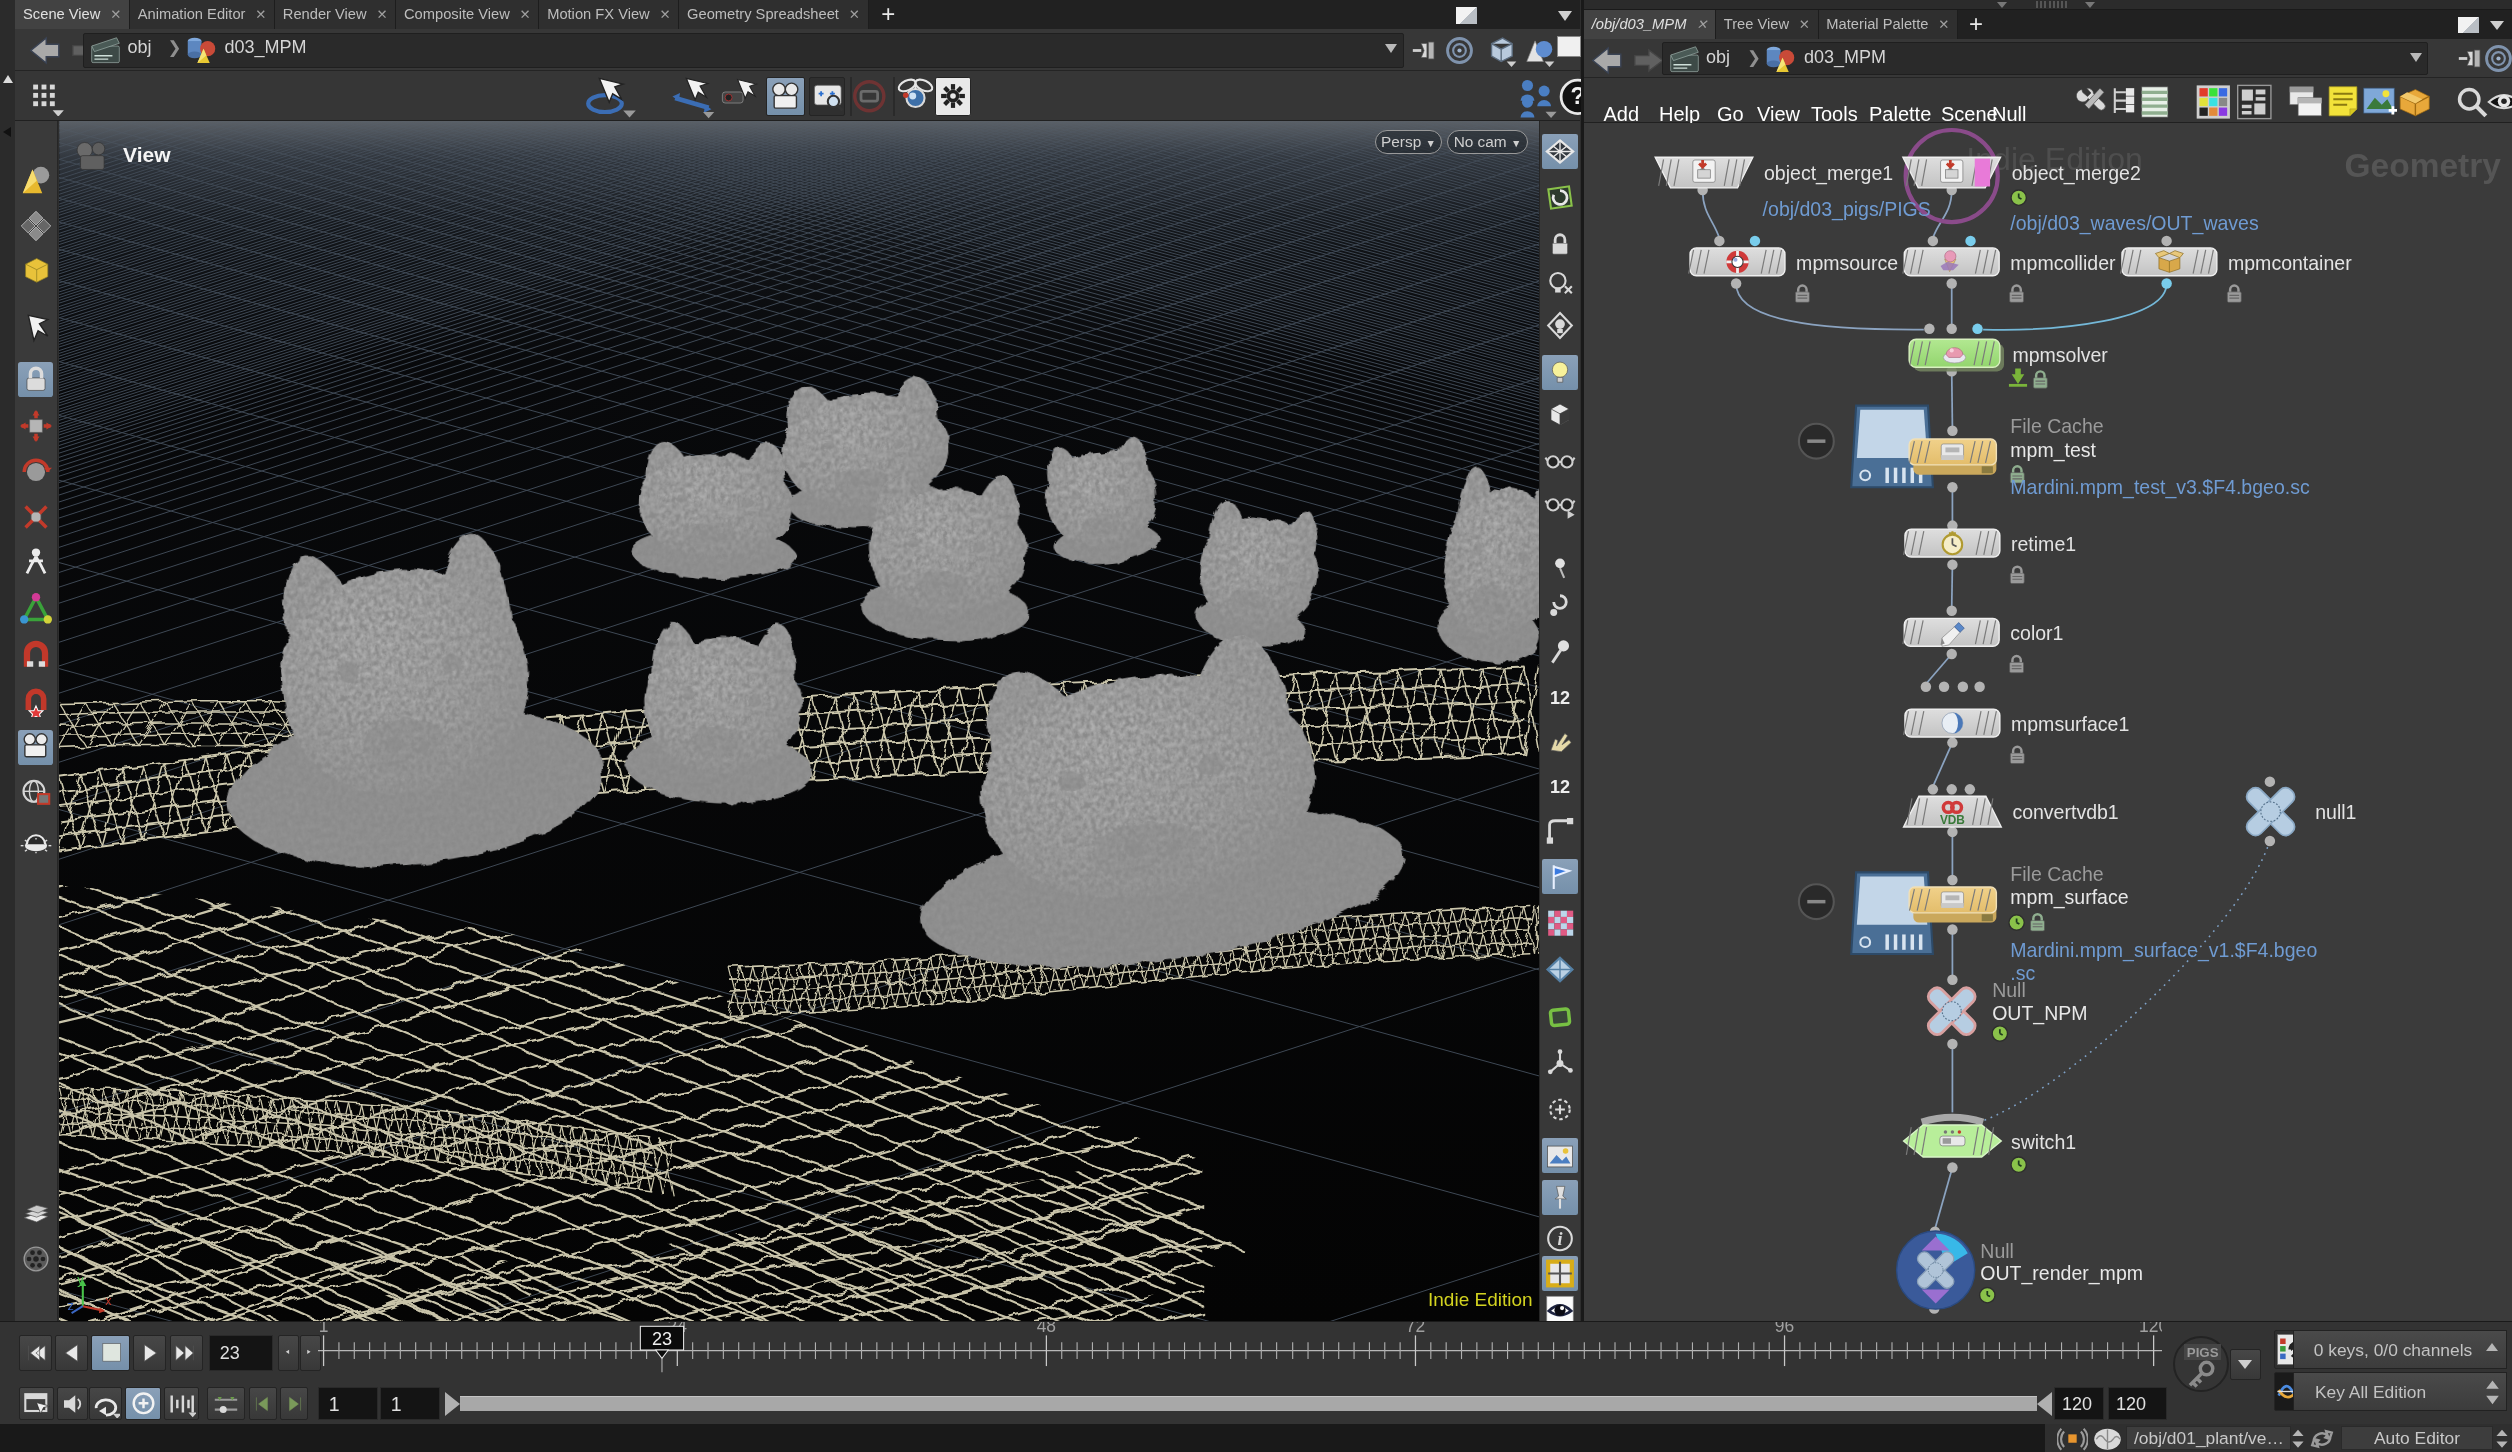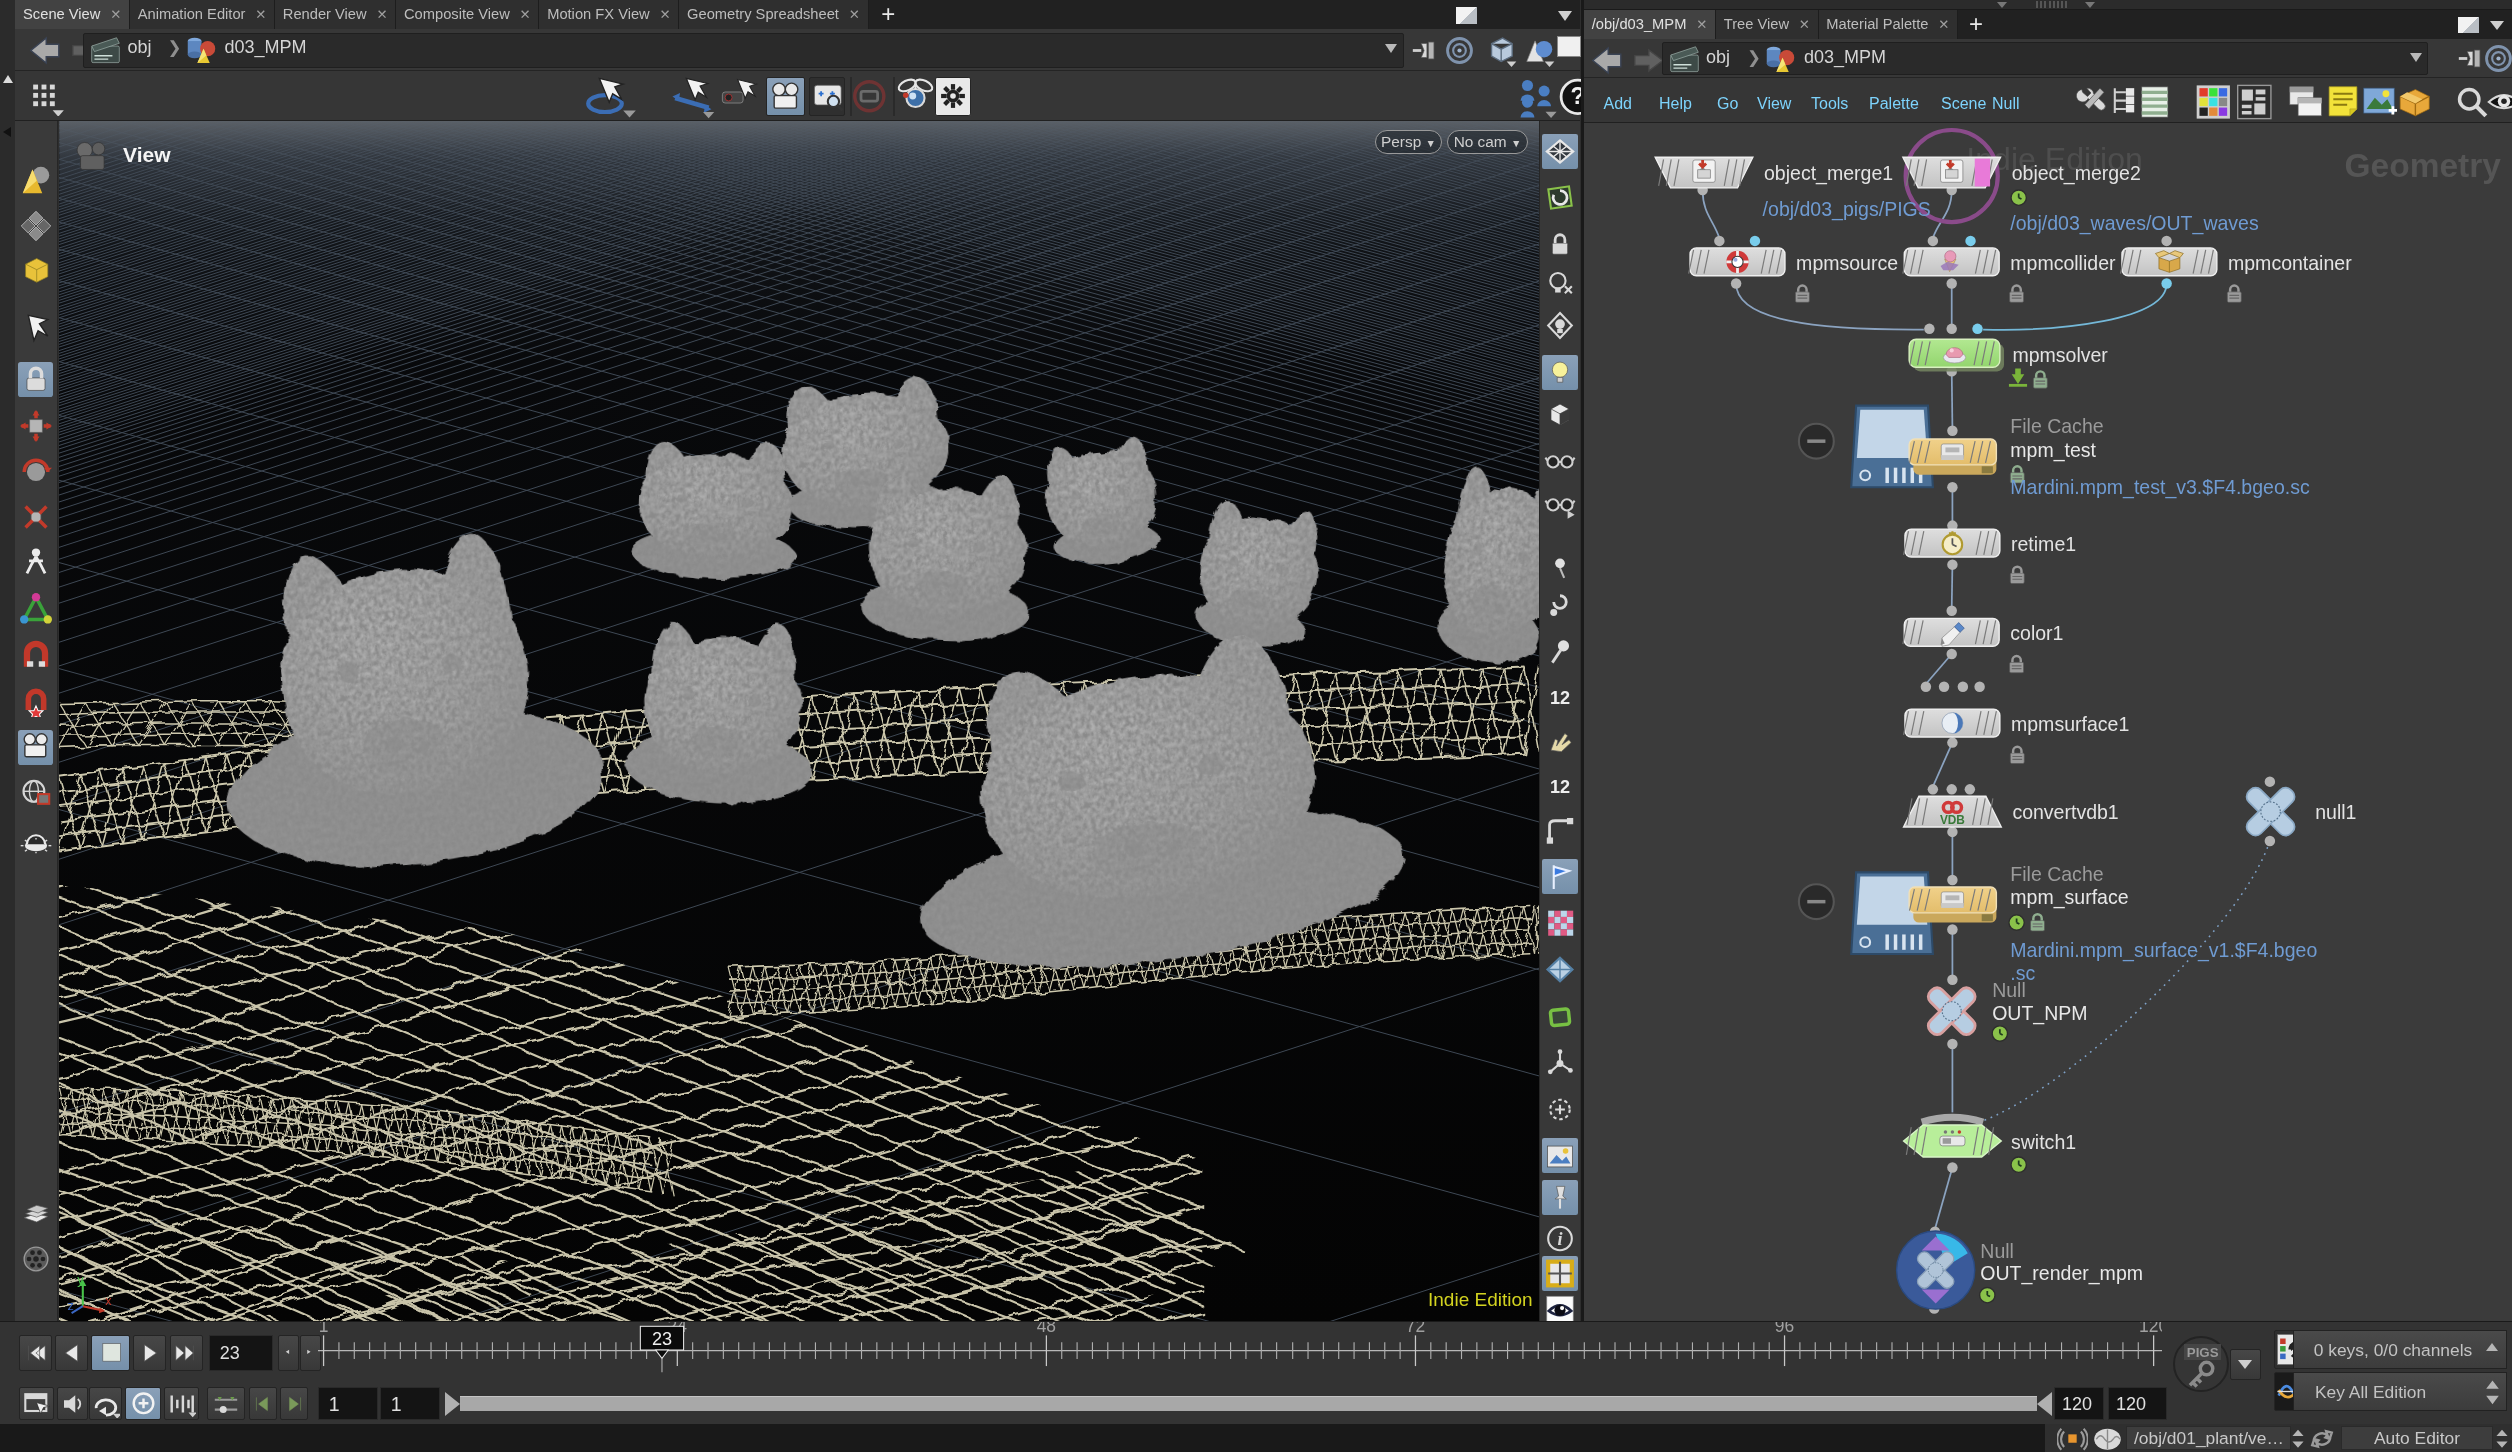--- a/index.html
+++ b/index.html
@@ -1057,7 +1057,7 @@
 <div class="abs" style="left:2036px;top:1.4px;width:32px;height:6.3px;background:repeating-linear-gradient(90deg,#555 0 2.1px,#2b2b2b 2.1px 4.2px)"></div>
 <div class="abs" style="left:1997px;top:2.1px;width:0;height:0;border-left:5.6px solid transparent;border-right:5.6px solid transparent;border-top:6.3px solid #777"></div>
 <div class="abs" style="left:2085px;top:2.1px;width:0;height:0;border-left:5.6px solid transparent;border-right:5.6px solid transparent;border-top:6.3px solid #777"></div>
-<div class="abs tabbar" style="left:1584px;top:9.8px;width:928px;height:29px;line-height:28px"><div class="tab active" style="">/obj/d03_MPM<span class="x">✕</span></div><div class="tab">Tree View<span class="x">✕</span></div><div class="tab">Material Palette<span class="x">✕</span></div><span style="color:#e8e8e8;font-size:24px;margin-left:11px;vertical-align:top">+</span></div>
+<div class="abs tabbar" style="left:1584px;top:9.8px;width:928px;height:29px;line-height:28px"><div class="tab active" style="font-style:italic">/obj/d03_MPM<span class="x">✕</span></div><div class="tab">Tree View<span class="x">✕</span></div><div class="tab">Material Palette<span class="x">✕</span></div><span style="color:#e8e8e8;font-size:24px;margin-left:11px;vertical-align:top">+</span></div>
 <div class="abs" style="left:2458px;top:16.7px;width:21px;height:16.7px;background:linear-gradient(135deg,#f2f2f2 55%,#b9bec4 55%)"></div>
 <div class="abs" style="left:2490px;top:21px;width:0;height:0;border-left:7px solid transparent;border-right:7px solid transparent;border-top:9.8px solid #cfcfcf"></div>
 <div class="abs row" style="left:1584px;top:39px;width:928px;height:39px;border-bottom:1.4px solid #242424">

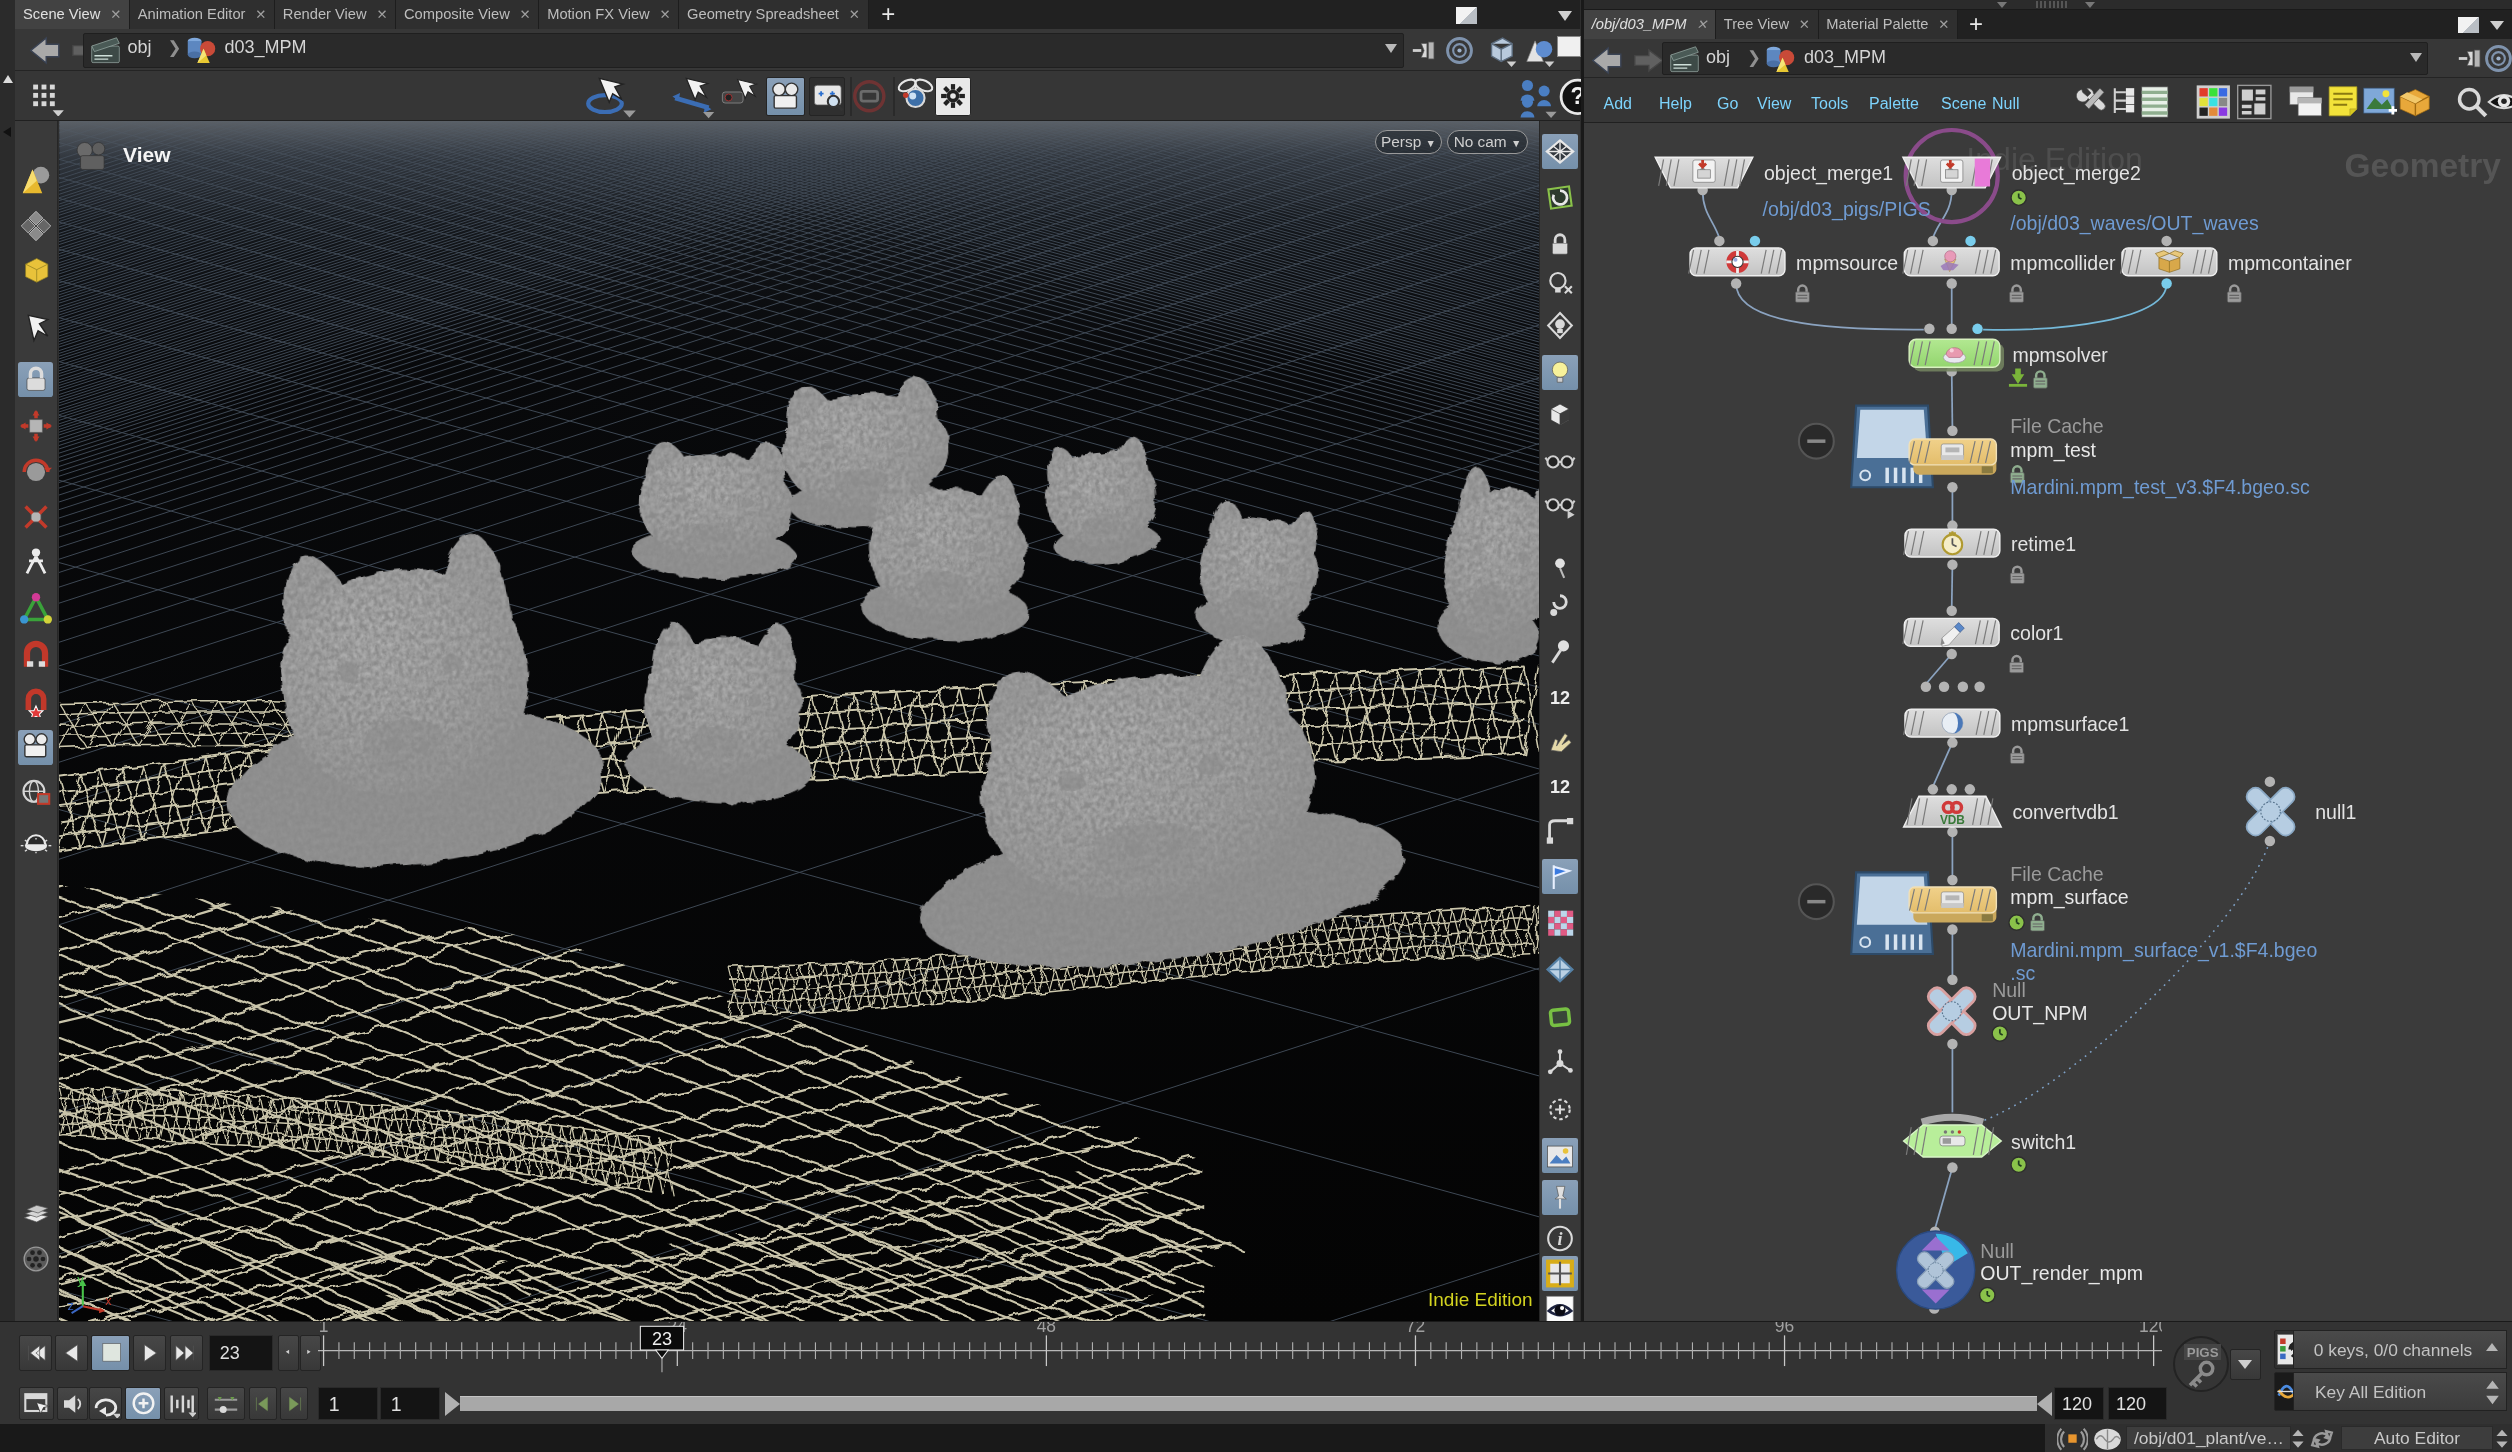--- a/index.html
+++ b/index.html
@@ -16,7 +16,7 @@
 .btn{position:absolute;background:linear-gradient(#474747,#383838);border:0.7px solid #242424;border-radius:2.1px}
 .btn.hl{background:linear-gradient(#8aa0b8,#7590aa)}
 .fld{position:absolute;background:#141414;color:#e0e0e0;font-size:16.7px;border:0.7px solid #2a2a2a}
-.menu{color:#7dd3fc;font-size:16px;position:absolute;top:4px;height:100%;display:flex;align-items:center}
+.menu{color:#ffffff;font-size:20px;position:absolute;top:14px;height:100%;display:flex;align-items:center}
 </style></head><body>
 <div class="abs" style="left:0;top:0;width:15.4px;height:1321px;background:#2b2b2b"></div>
 <div class="abs" style="left:2.8px;top:75px;width:0;height:0;border-left:5.6px solid transparent;border-right:5.6px solid transparent;border-bottom:8.4px solid #ddd"></div>

